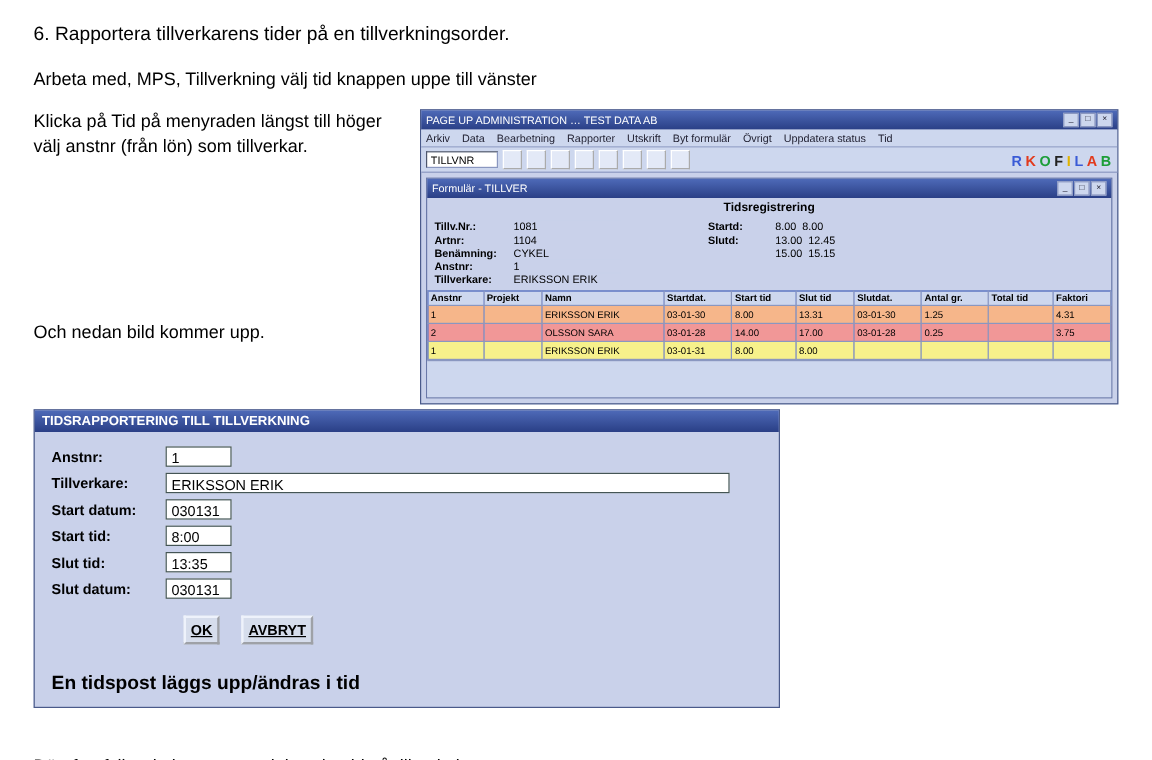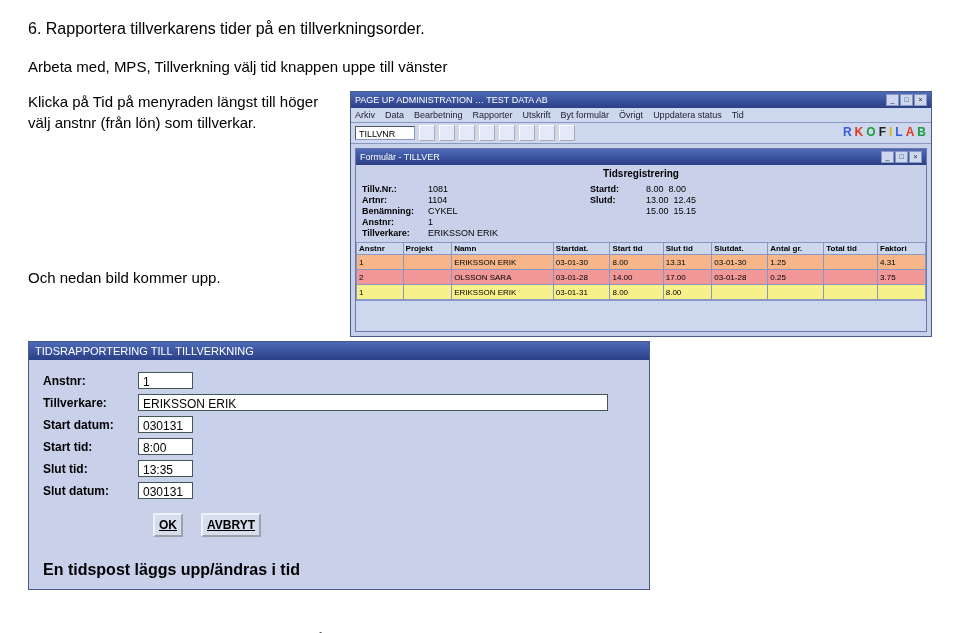--- a/index.html
+++ b/index.html
@@ -62,7 +62,7 @@
     border-bottom: 1px solid #8a97c0;
     padding: 2px 4px;
     display: flex;
-    align-items: flex-start;
+    align-items: flex-end;
     justify-content: space-between;
   }
   .tbfield {

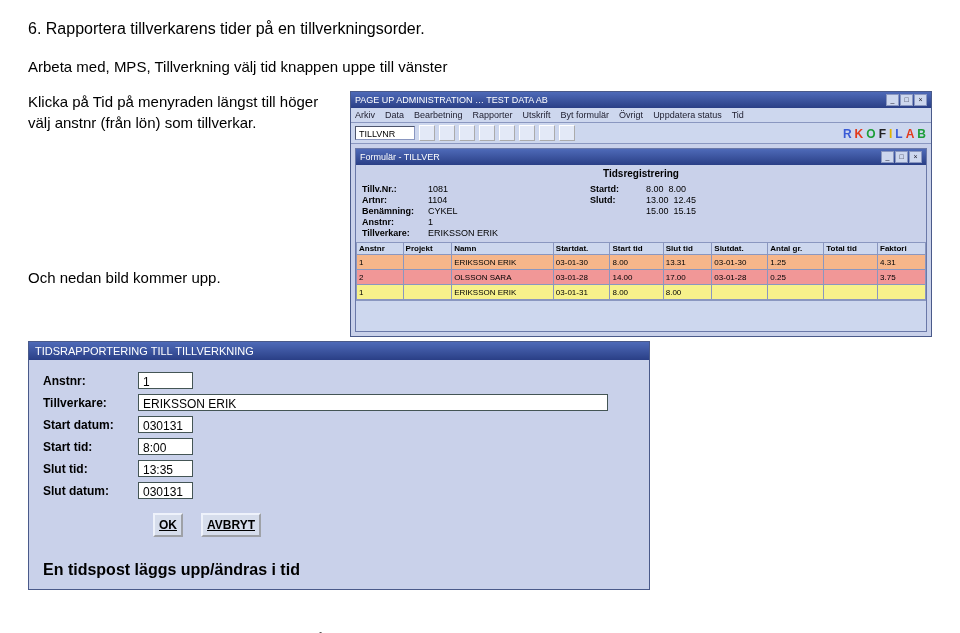--- a/index.html
+++ b/index.html
@@ -152,7 +152,7 @@
     background: linear-gradient(#4e6ab8, #2a3f86);
     color: #fff;
     font-size: 11px;
-    font-weight: normal;
+    font-weight: bold;
     padding: 3px 6px;
   }
   .dlgbody { padding: 12px 14px; }

